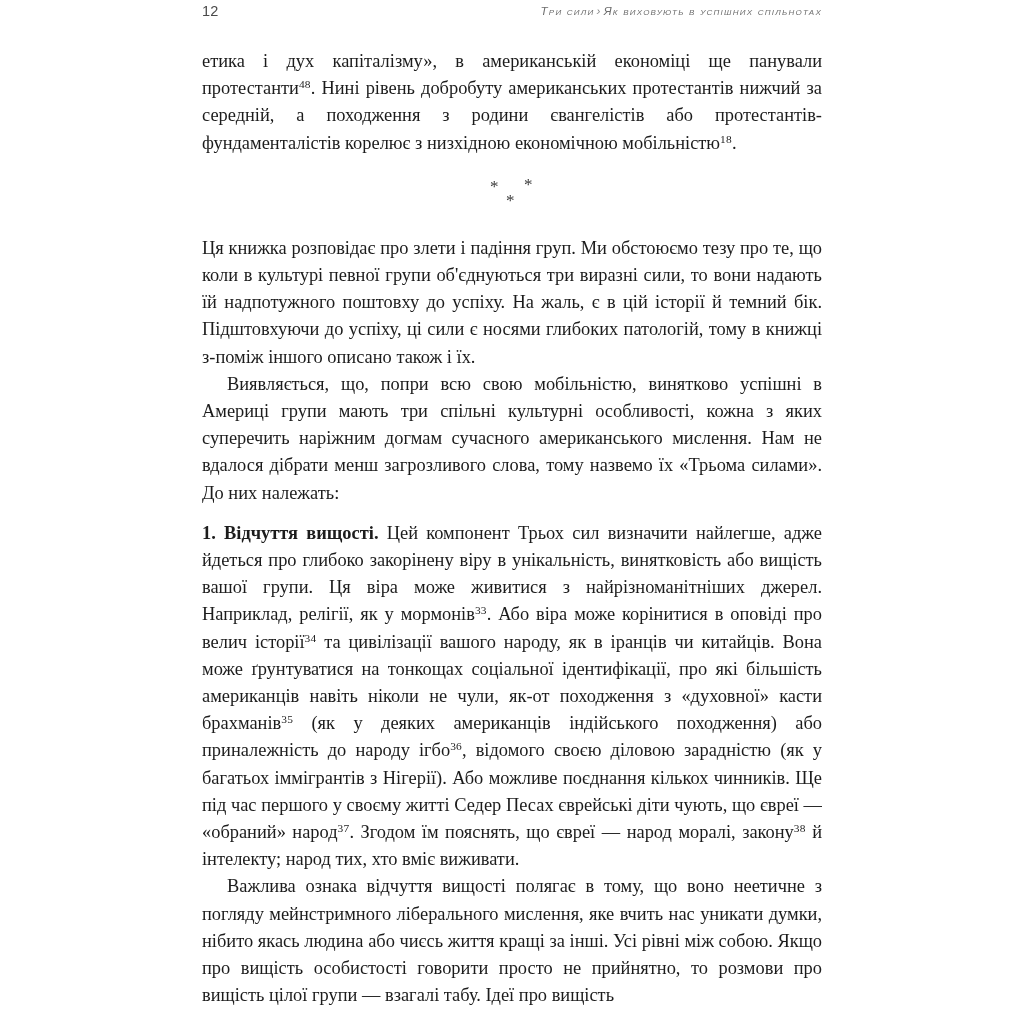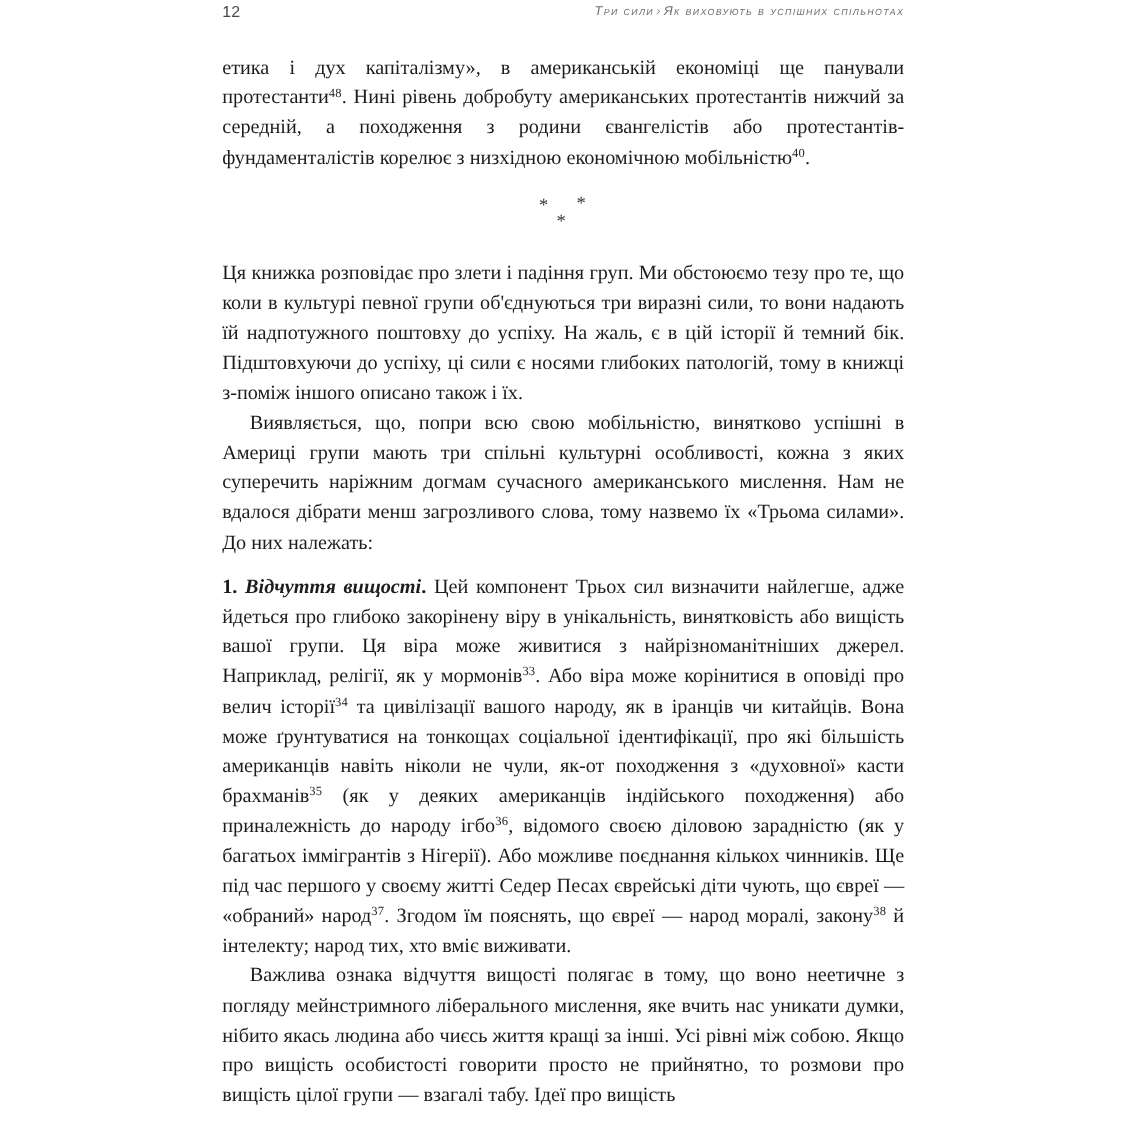--- a/index.html
+++ b/index.html
@@ -129,7 +129,7 @@
 
   <div class="textblock">
 
-    <p class="noindent"><span>етика і дух капіталізму», в американській економіці ще панували протестанти</span><sup>48</sup><span>. Нині рівень добробуту американських протестантів нижчий за середній, а походження з родини євангелістів або протестантів-фундаменталістів корелює з низхідною економічною мобільністю</span><sup>40</sup><span>.</span></p>
+    <p class="noindent"><span>етика і дух капіталізму», в американській економіці ще панували протестанти</span><sup>48</sup><span>. Нині рівень добробуту американських протестантів нижчий за середній, а походження з родини євангелістів або протестантів-фундаменталістів корелює з низхідною економічною мобільністю</span><sup>18</sup><span>.</span></p>
 
     <div class="asterism">
       <span class="ast ast-left">*</span>

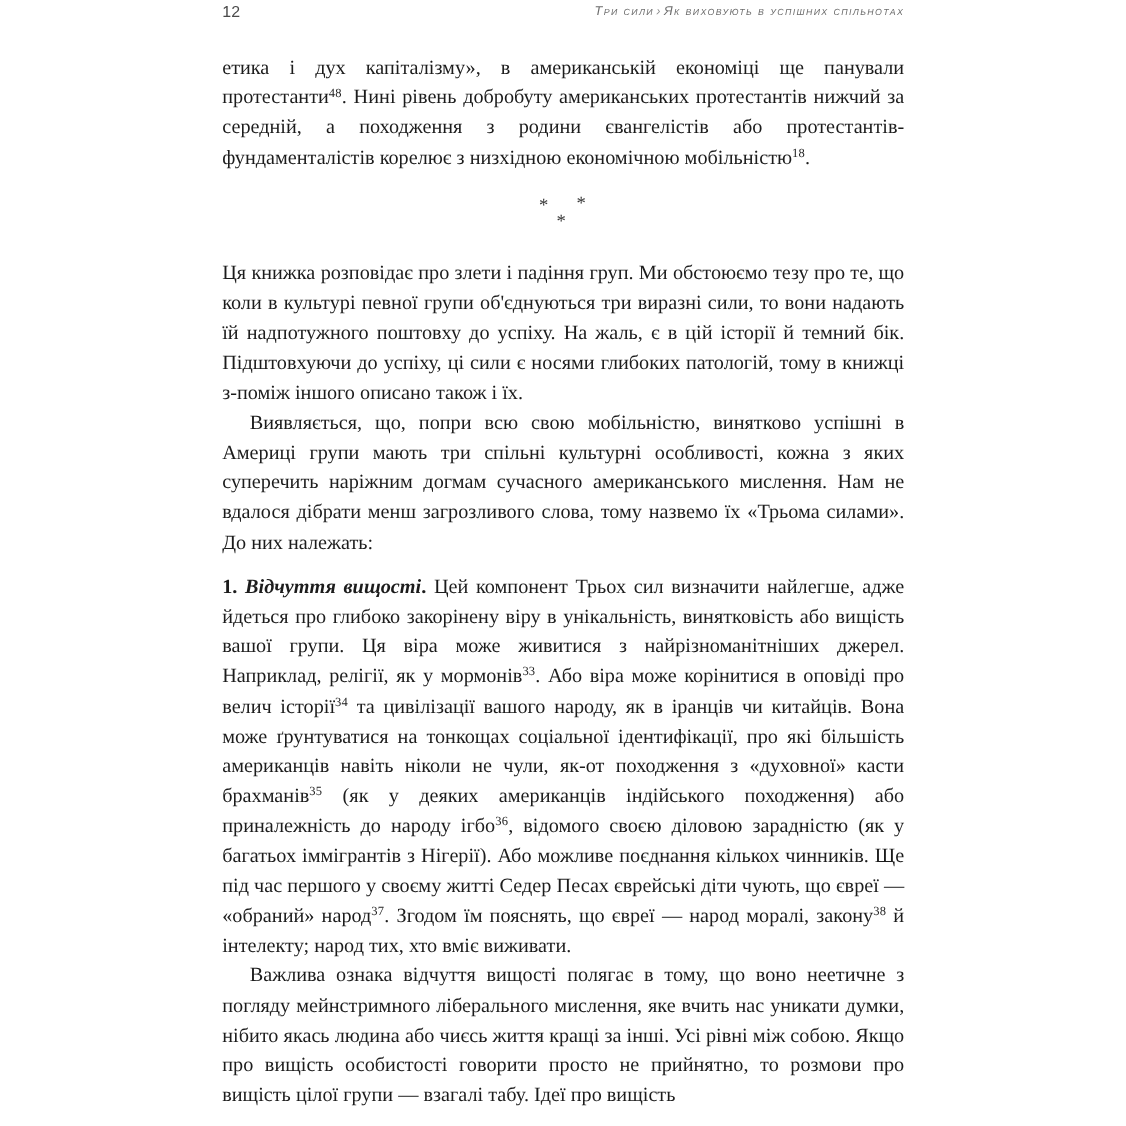--- a/index.html
+++ b/index.html
@@ -108,7 +108,6 @@
 
   .term {
     font-weight: bold;
-    font-style: italic;
   }
   .term-num {
     font-weight: bold;

